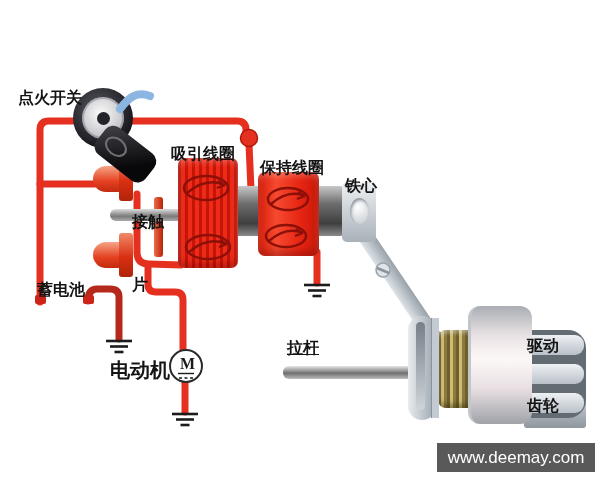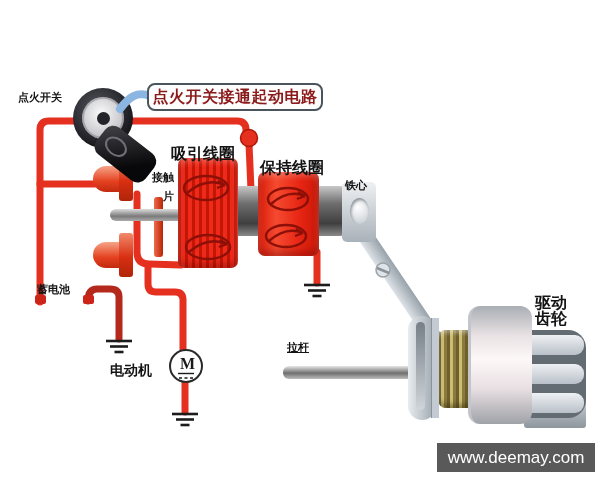--- a/index.html
+++ b/index.html
@@ -8,7 +8,7 @@
   .abs{position:absolute;}
   
   .lbl{position:absolute;font-family:"Liberation Serif",serif;font-weight:700;
-       color:#141414;white-space:nowrap;font-size:11px;line-height:19px;}
+       color:#141414;white-space:nowrap;font-size:16px;line-height:19px;}
   .lbl .line{display:block;text-align:right;}
   
   .tg-bar{position:absolute;left:10px;top:10px;width:129px;height:33px;background:var(--tg-bar,#3b3b3b);

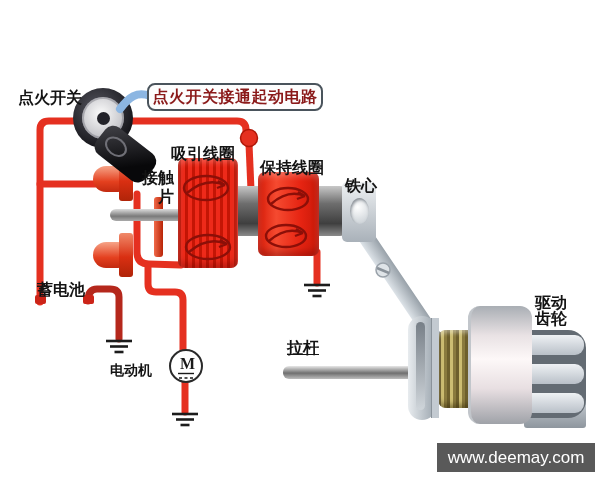--- a/index.html
+++ b/index.html
@@ -215,7 +215,6 @@
     <span class="line">齿轮</span>
   </div>
 
-  <div class="callout">点火开关接通起动电路</div>
 
   <div class="wm-bar">www.deemay.com</div>
 

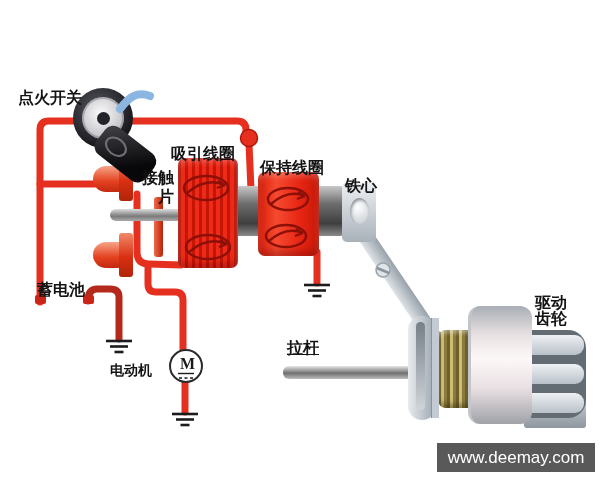--- a/index.html
+++ b/index.html
@@ -9,7 +9,7 @@
   
   .lbl{position:absolute;font-family:"Liberation Serif",serif;font-weight:700;
        color:#141414;white-space:nowrap;font-size:16px;line-height:19px;}
-  .lbl .line{display:block;text-align:right;}
+  .lbl .line{display:block;text-align:left;margin-top:44px;}
   
   .tg-bar{position:absolute;left:10px;top:10px;width:129px;height:33px;background:var(--tg-bar,#3b3b3b);
           color:#fff;font-size:19px;display:flex;align-items:center;padding-left:9px;box-sizing:border-box;}

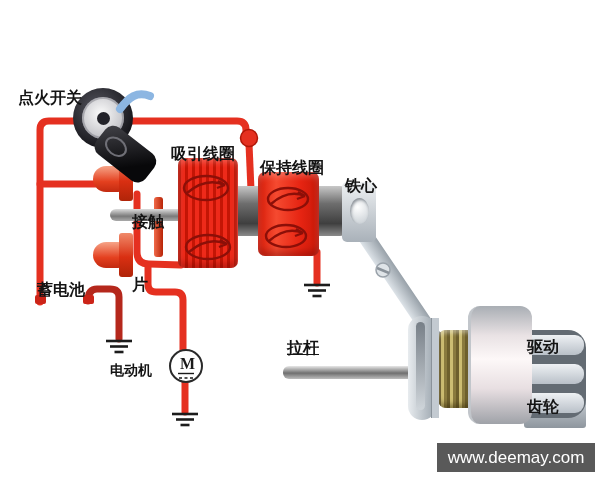--- a/index.html
+++ b/index.html
@@ -210,7 +210,7 @@
   <div class="lbl" style="left:37px;top:280px;">蓄电池</div>
   <div class="lbl" style="left:110px;top:361px;font-size:14px;">电动机</div>
   <div class="lbl" style="left:287px;top:338px;text-decoration:underline;">拉杆</div>
-  <div class="lbl" style="left:527px;top:295px;width:40px;font-size:16px;line-height:16px;">
+  <div class="lbl" style="left:527px;top:295px;width:40px;font-size:16px;line-height:16px;font-family:Liberation Mono, monospace;">
     <span class="line">驱动</span>
     <span class="line">齿轮</span>
   </div>

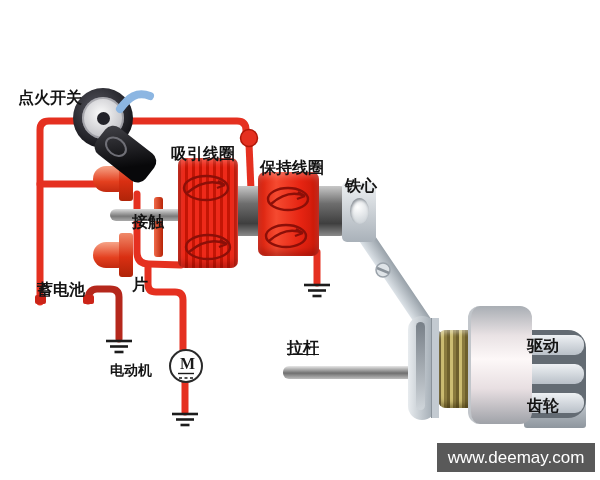--- a/index.html
+++ b/index.html
@@ -208,7 +208,7 @@
   </div>
   <div class="lbl" style="left:345px;top:176px;">铁心</div>
   <div class="lbl" style="left:37px;top:280px;">蓄电池</div>
-  <div class="lbl" style="left:110px;top:361px;font-size:14px;">电动机</div>
+  <div class="lbl" style="left:110px;top:361px;font-size:20px;">电动机</div>
   <div class="lbl" style="left:287px;top:338px;text-decoration:underline;">拉杆</div>
   <div class="lbl" style="left:527px;top:295px;width:40px;font-size:16px;line-height:16px;font-family:Liberation Mono, monospace;">
     <span class="line">驱动</span>

